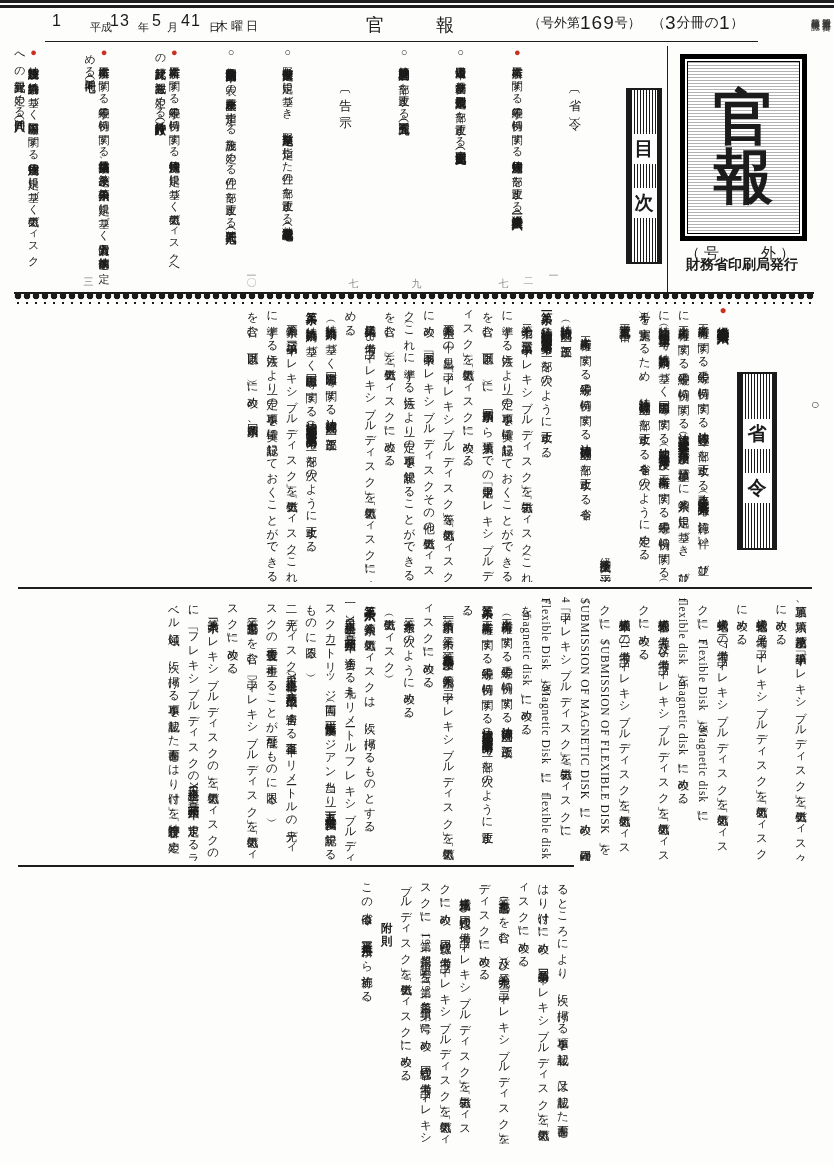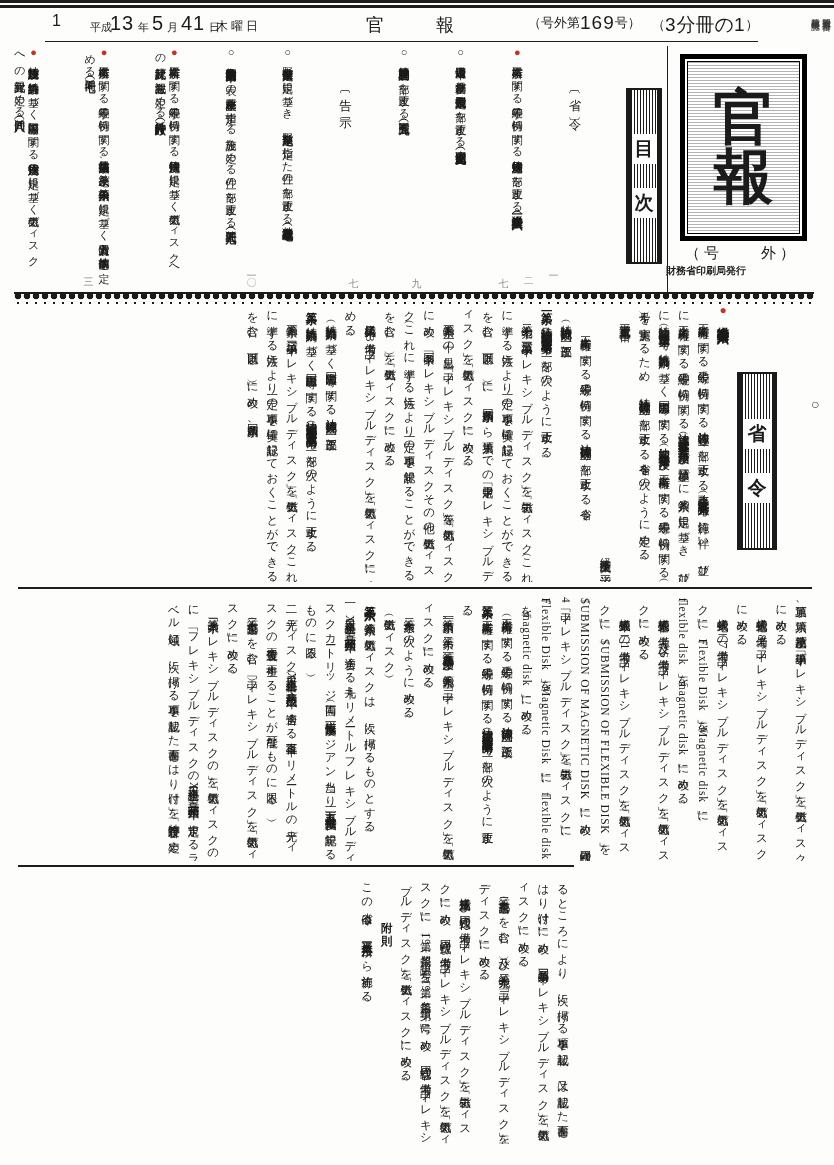--- a/index.html
+++ b/index.html
@@ -16,7 +16,7 @@
   
   .hdr{position:absolute;white-space:nowrap;}
   .hdr-kanji{font-size:11px;text-align:right;}
-  .hdr-num{font-size:20px;font-family:"Liberation Sans","DejaVu Sans",sans-serif;letter-spacing:1px;}
+  .hdr-num{font-size:16px;font-family:"Liberation Sans","DejaVu Sans",sans-serif;letter-spacing:1px;}
   #hdr-issue,#hdr-volume{display:flex;align-items:center;}
   #hdr-issue .hdr-num,#hdr-volume .hdr-num{font-size:19px;}
   #header-rule{left:45px;top:41px;width:713px;height:1px;background:#1e1e1e;}

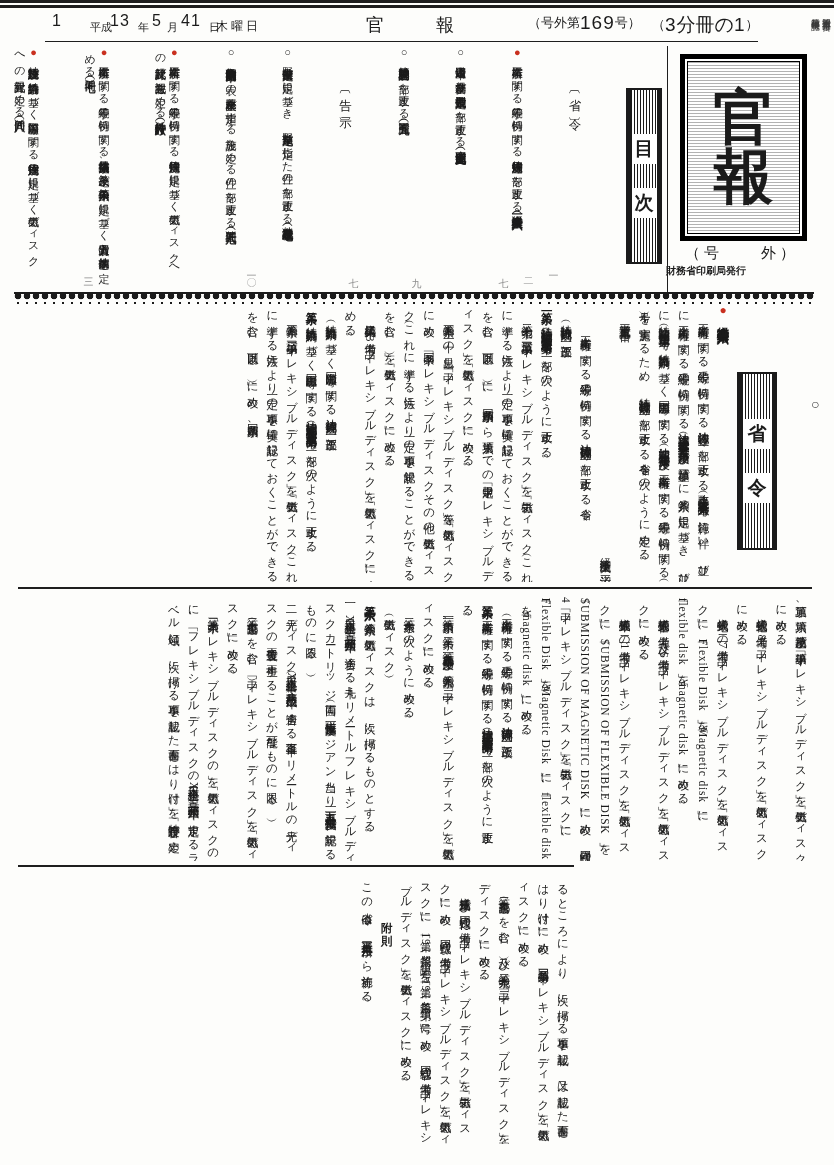--- a/index.html
+++ b/index.html
@@ -104,7 +104,7 @@
   <span class="hdr" id="hdr-volume" style="left:652px;top:12px;">
     <span style="font-size:13px;">（</span>
       <span class="hdr-num">3</span>
-      <span style="font-size:19px;">分冊の</span>
+      <span style="font-size:14px;">分冊の</span>
       <span class="hdr-num">1</span>
       <span style="font-size:13px;">）</span>
   </span>

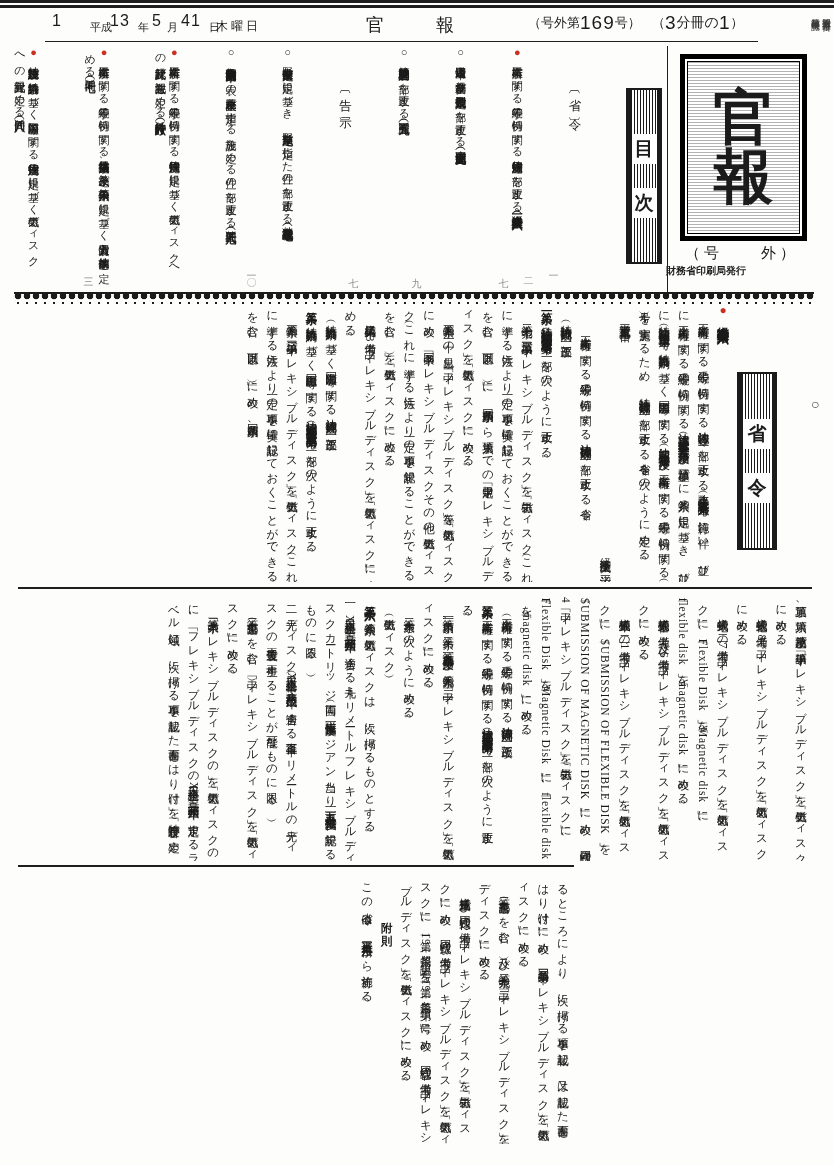--- a/index.html
+++ b/index.html
@@ -33,7 +33,7 @@
             display:flex;flex-direction:column;align-items:center;justify-content:center;}
   .m-char{font-size:60px;font-weight:900;line-height:0.98;font-family:"Liberation Serif","DejaVu Serif",serif;}
   #edition-label{left:672px;top:244px;width:140px;text-align:center;font-size:15px;letter-spacing:4px;}
-  #publisher{left:666px;top:264px;width:152px;text-align:left;font-size:10px;font-weight:700;}
+  #publisher{left:666px;top:256px;width:152px;text-align:center;font-size:14px;font-weight:700;}
 
   
   #toc-vline{left:667px;top:46px;width:1px;height:246px;background:#1e1e1e;}

